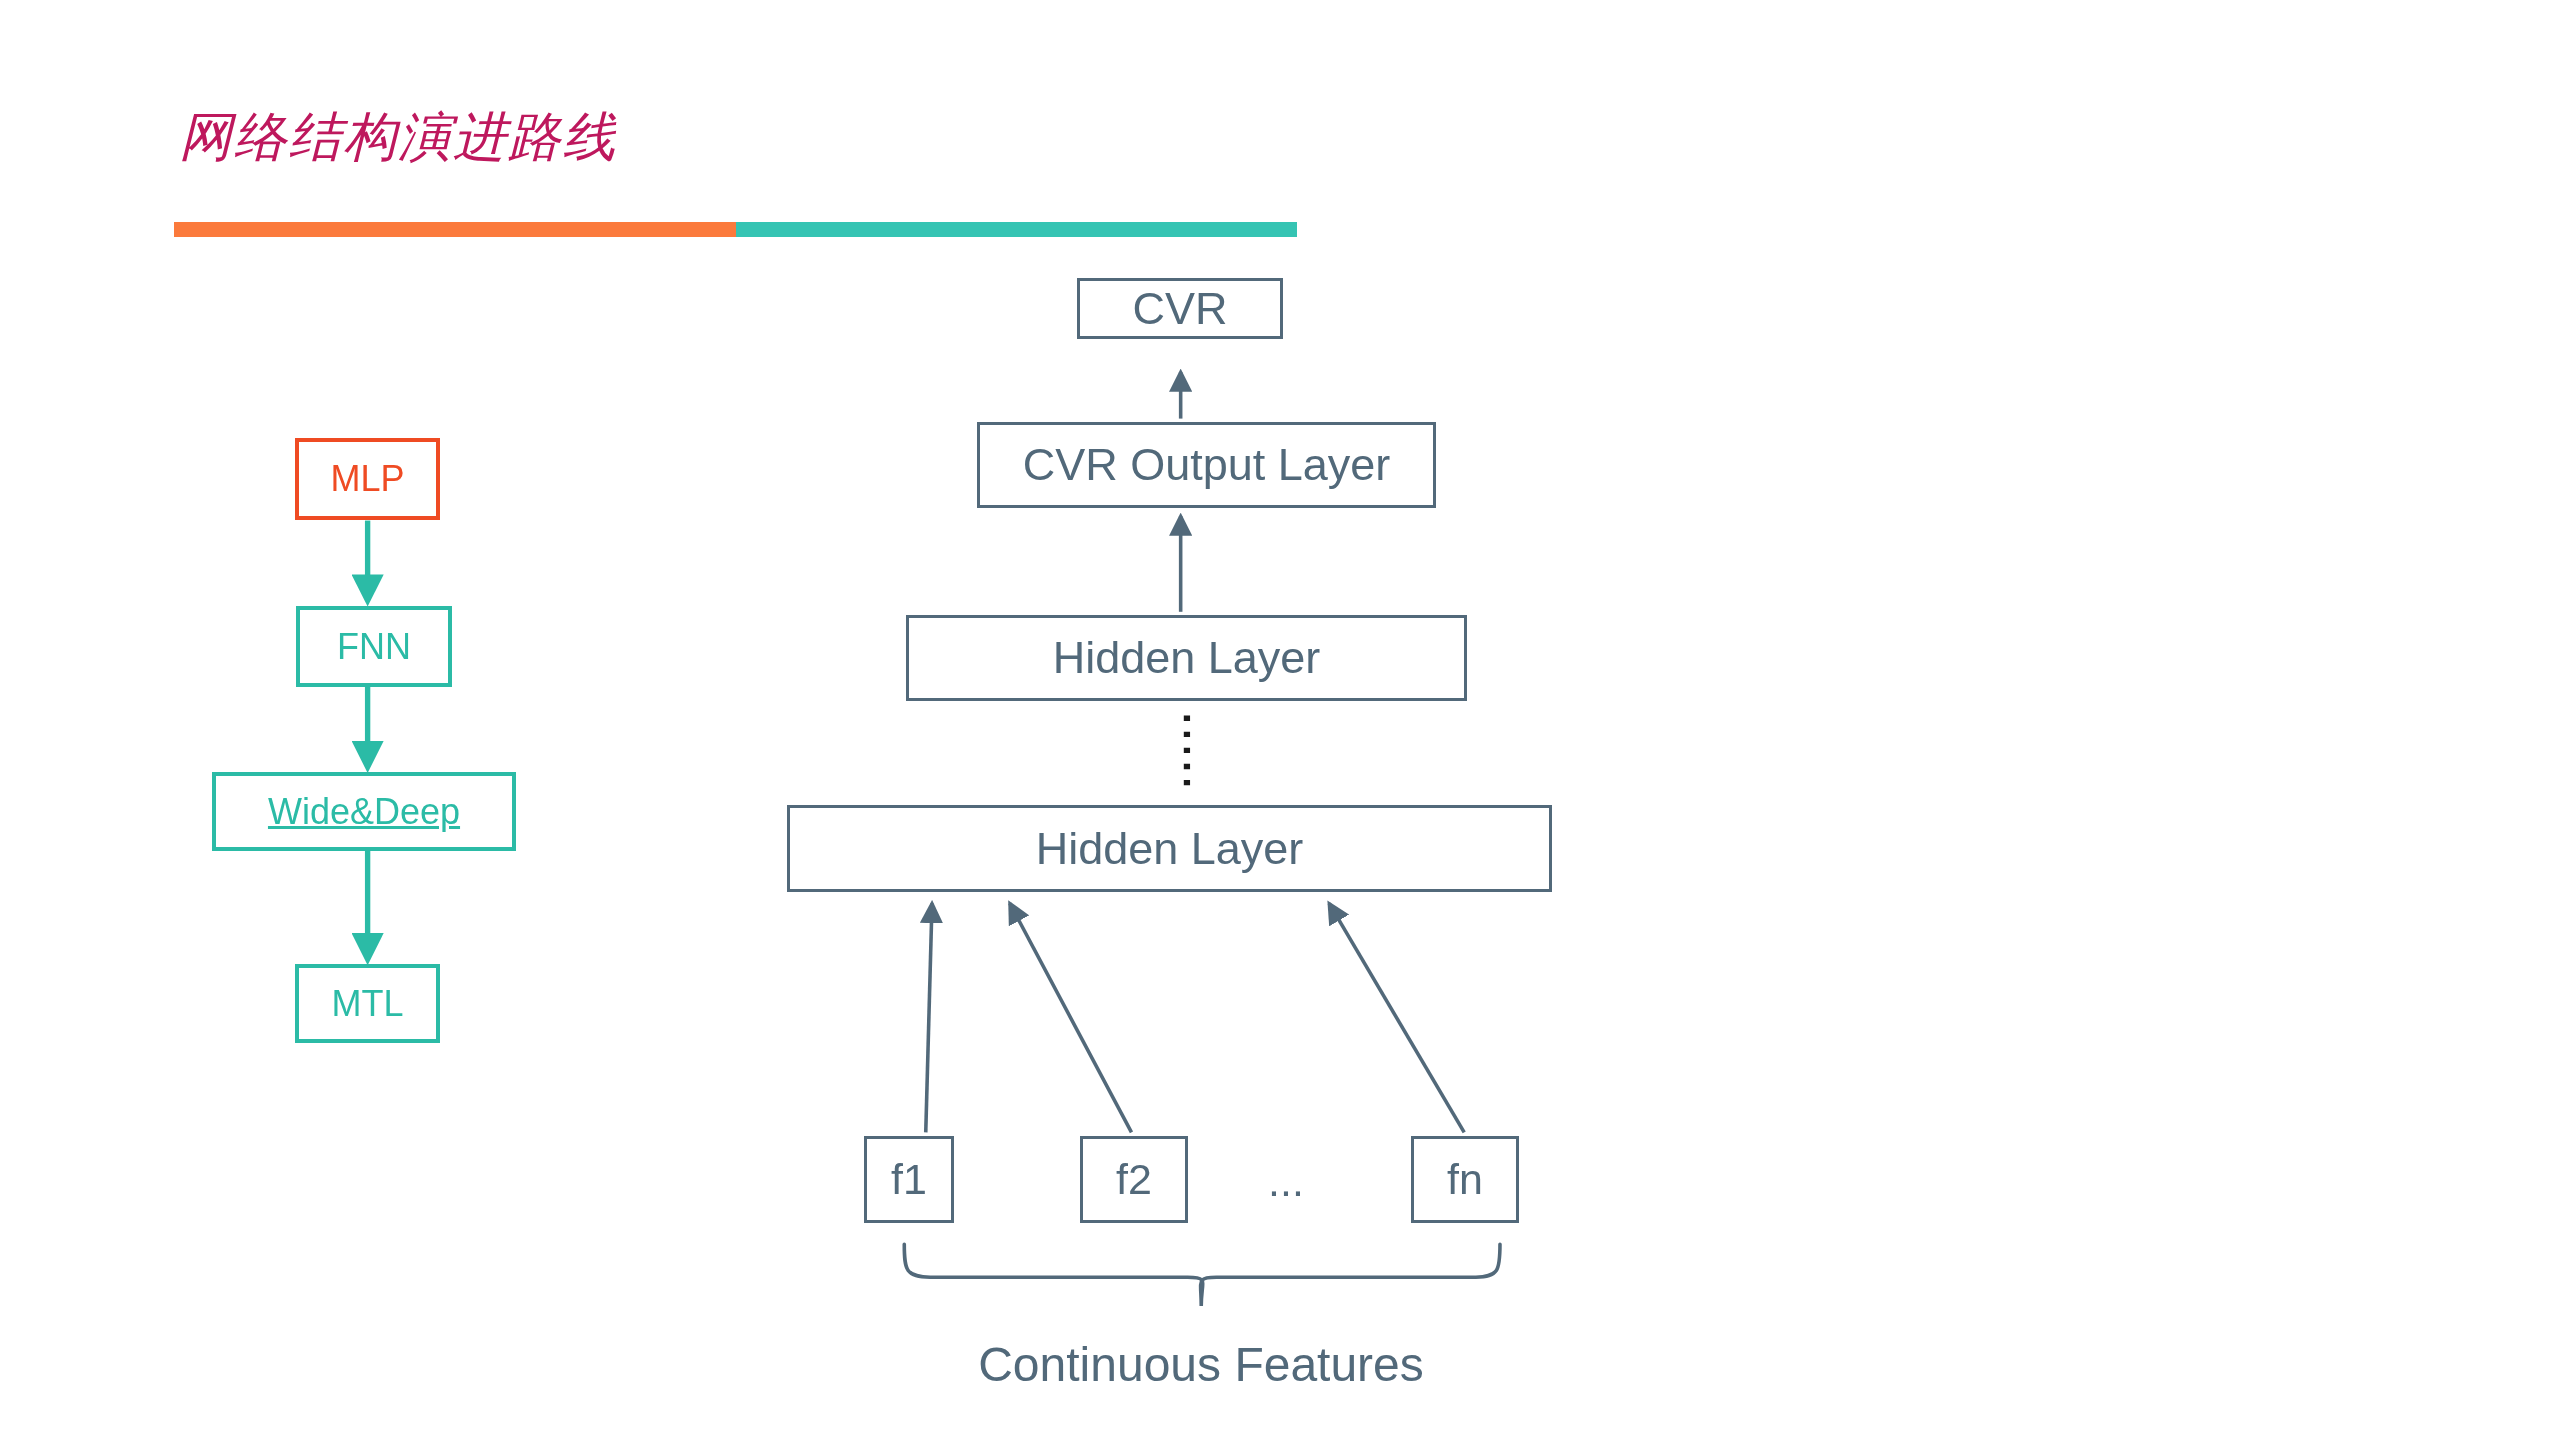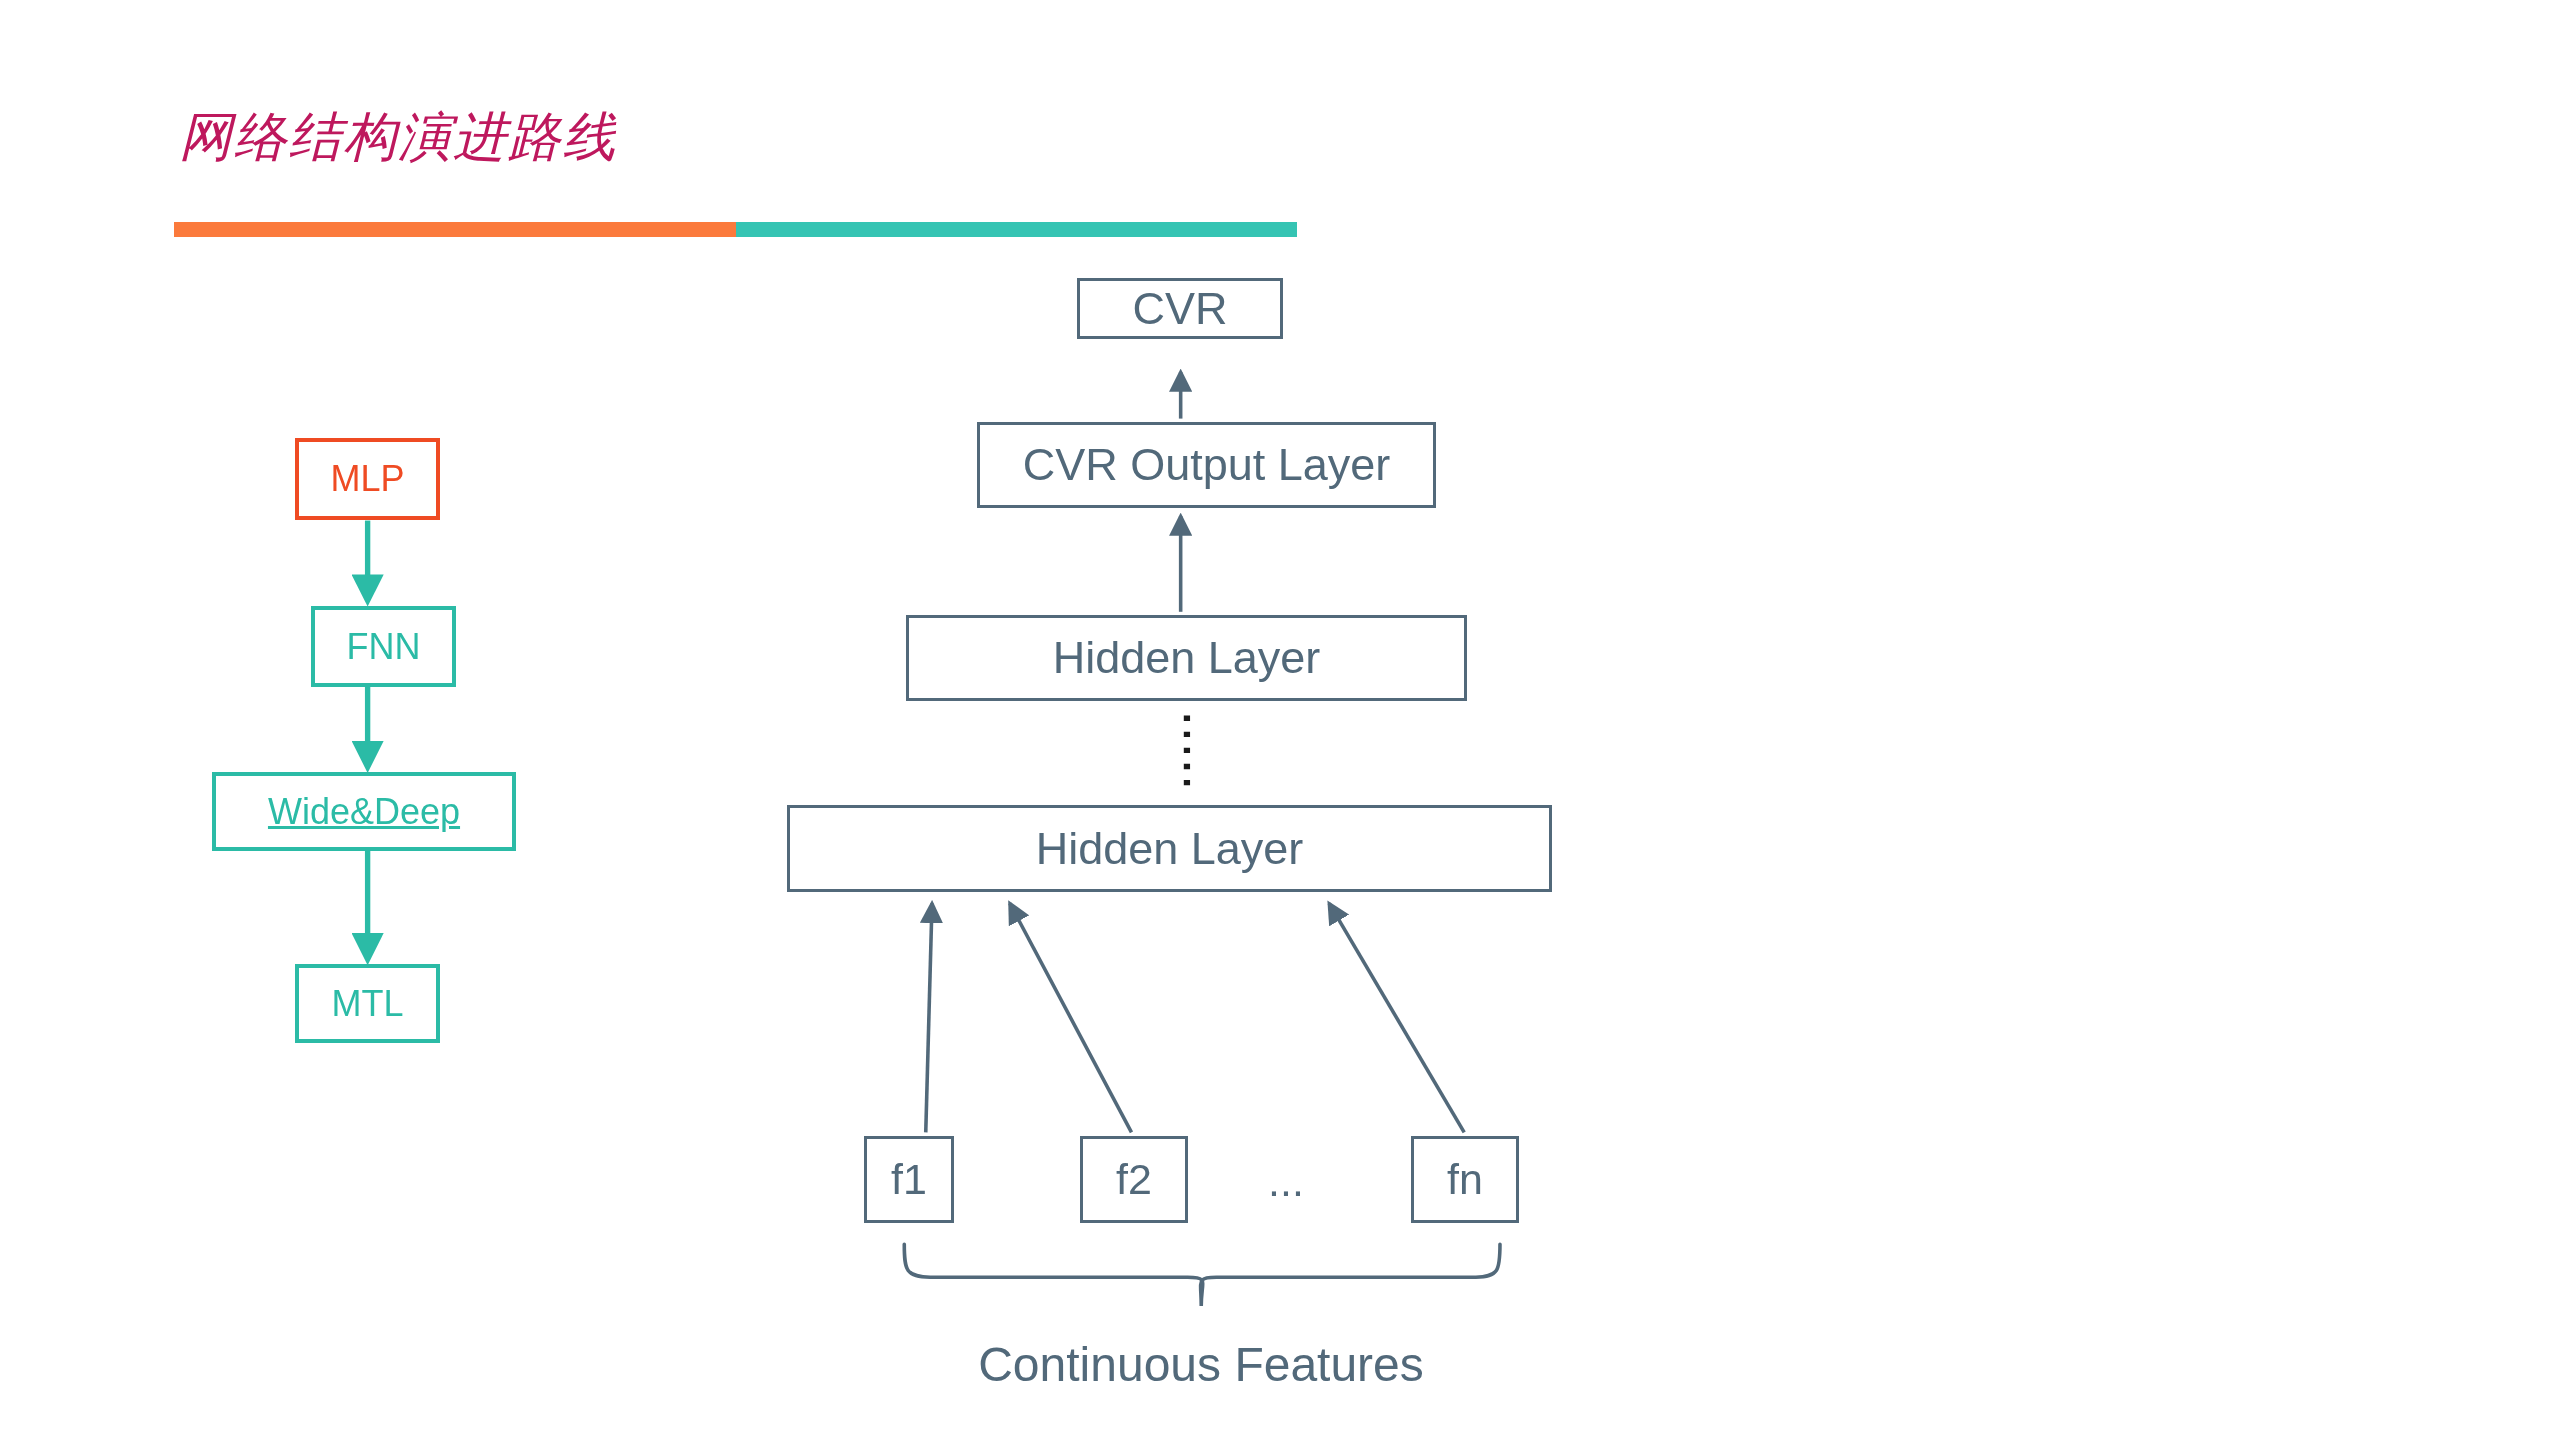--- a/index.html
+++ b/index.html
@@ -113,7 +113,7 @@
 
 <div class="box chain-box accent" style="left:295px; top:438px; width:145px; height:82px;">MLP</div>
 
-<div class="box chain-box" style="left:311px; top:606px; width:145px; height:81px;">FNN</div>
+<div class="box chain-box" style="left:296px; top:606px; width:156px; height:81px;">FNN</div>
 
 <div class="box chain-box" style="left:212px; top:772px; width:304px; height:79px;text-decoration:underline;">Wide&amp;Deep</div>
 

